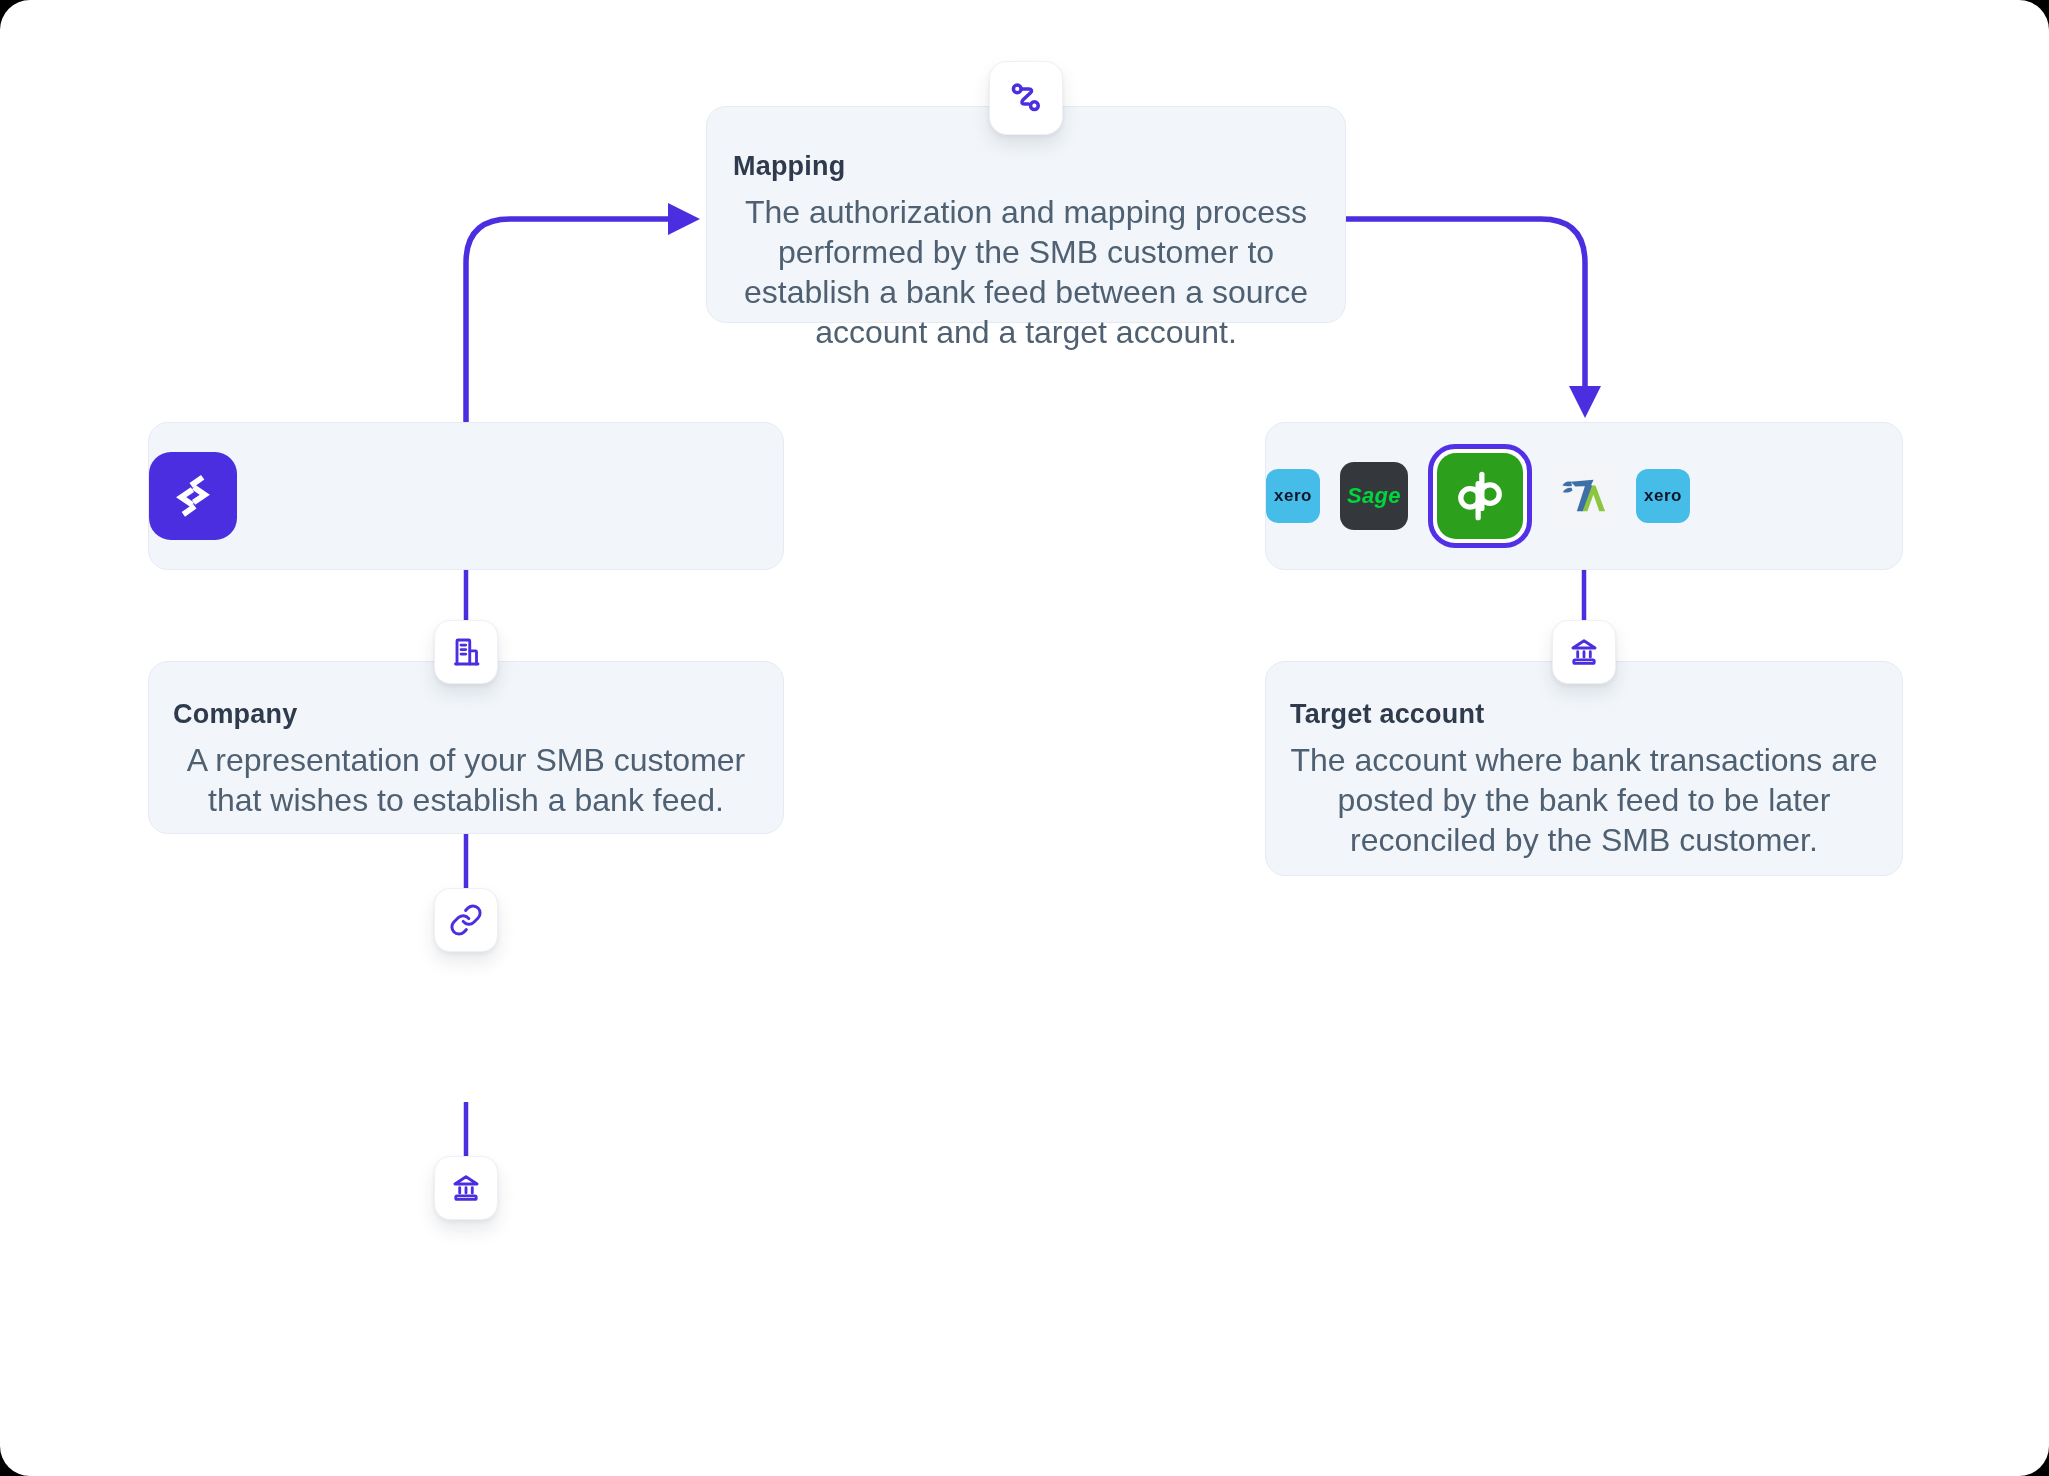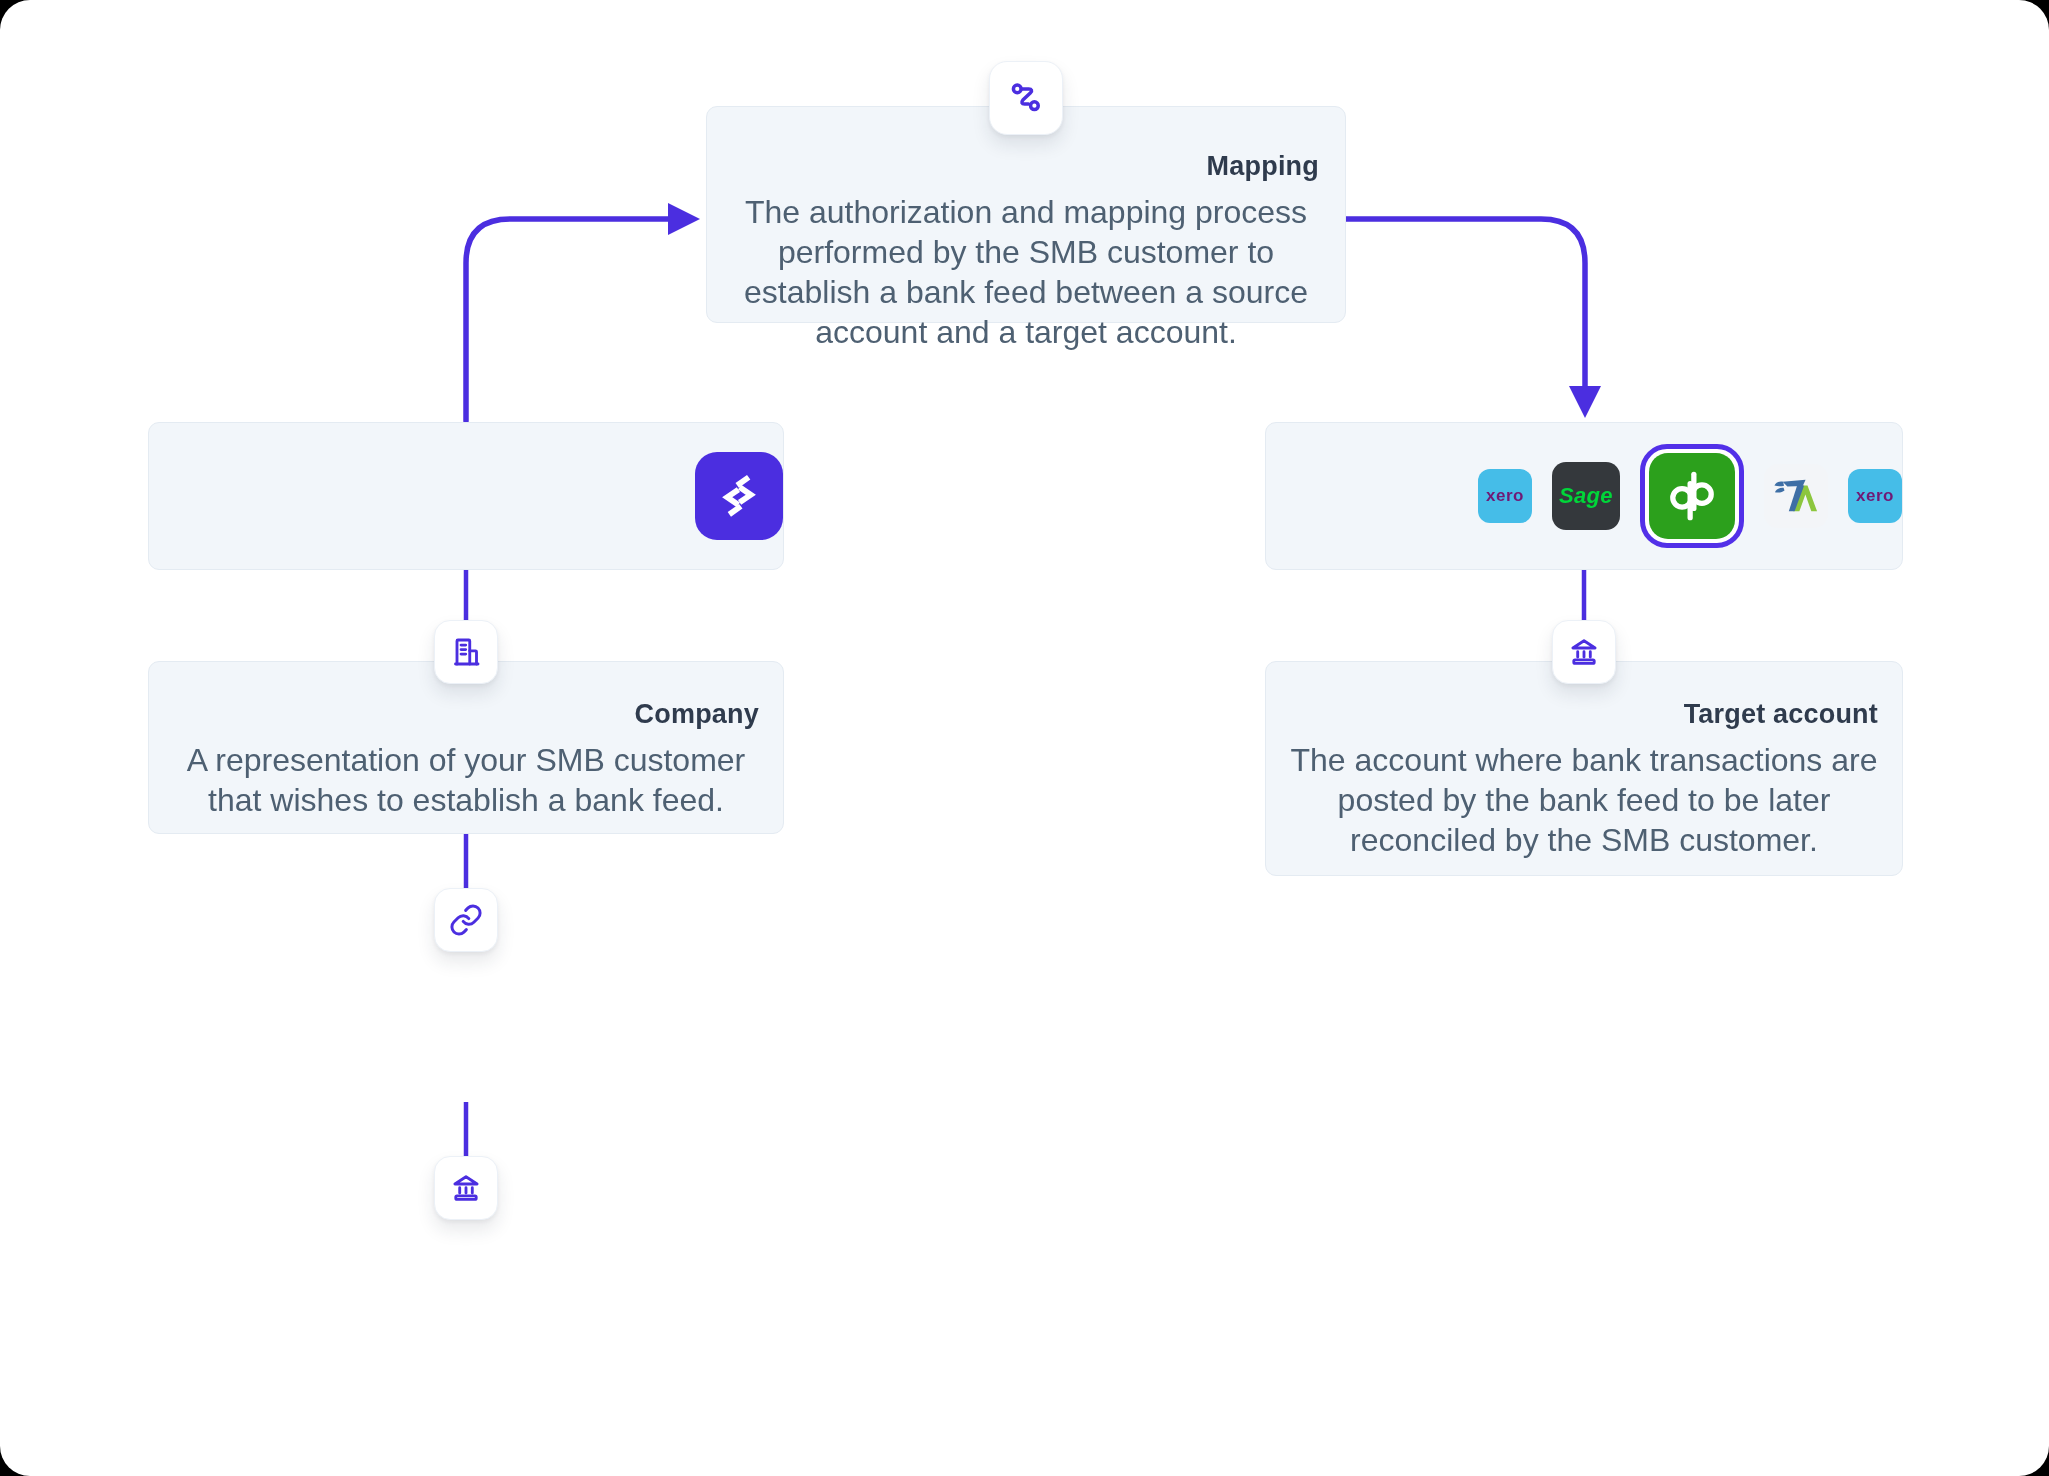--- a/index.html
+++ b/index.html
@@ -12,8 +12,8 @@
   .card{
     position:absolute;box-sizing:border-box;z-index:2;
     background:var(--card-bg);border:1.5px solid var(--card-border);
-    border-radius:11px;display:flex;flex-direction:column;
-    align-items:flex-end;text-align:center;
+    border-radius:20px;display:flex;flex-direction:column;
+    align-items:flex-start;text-align:center;
   }
   #card-mapping{left:706px;top:106px;width:640px;height:217px;padding:44px 26px 0;}
   #card-codat{left:148px;top:422px;width:636px;height:148px;justify-content:center;}

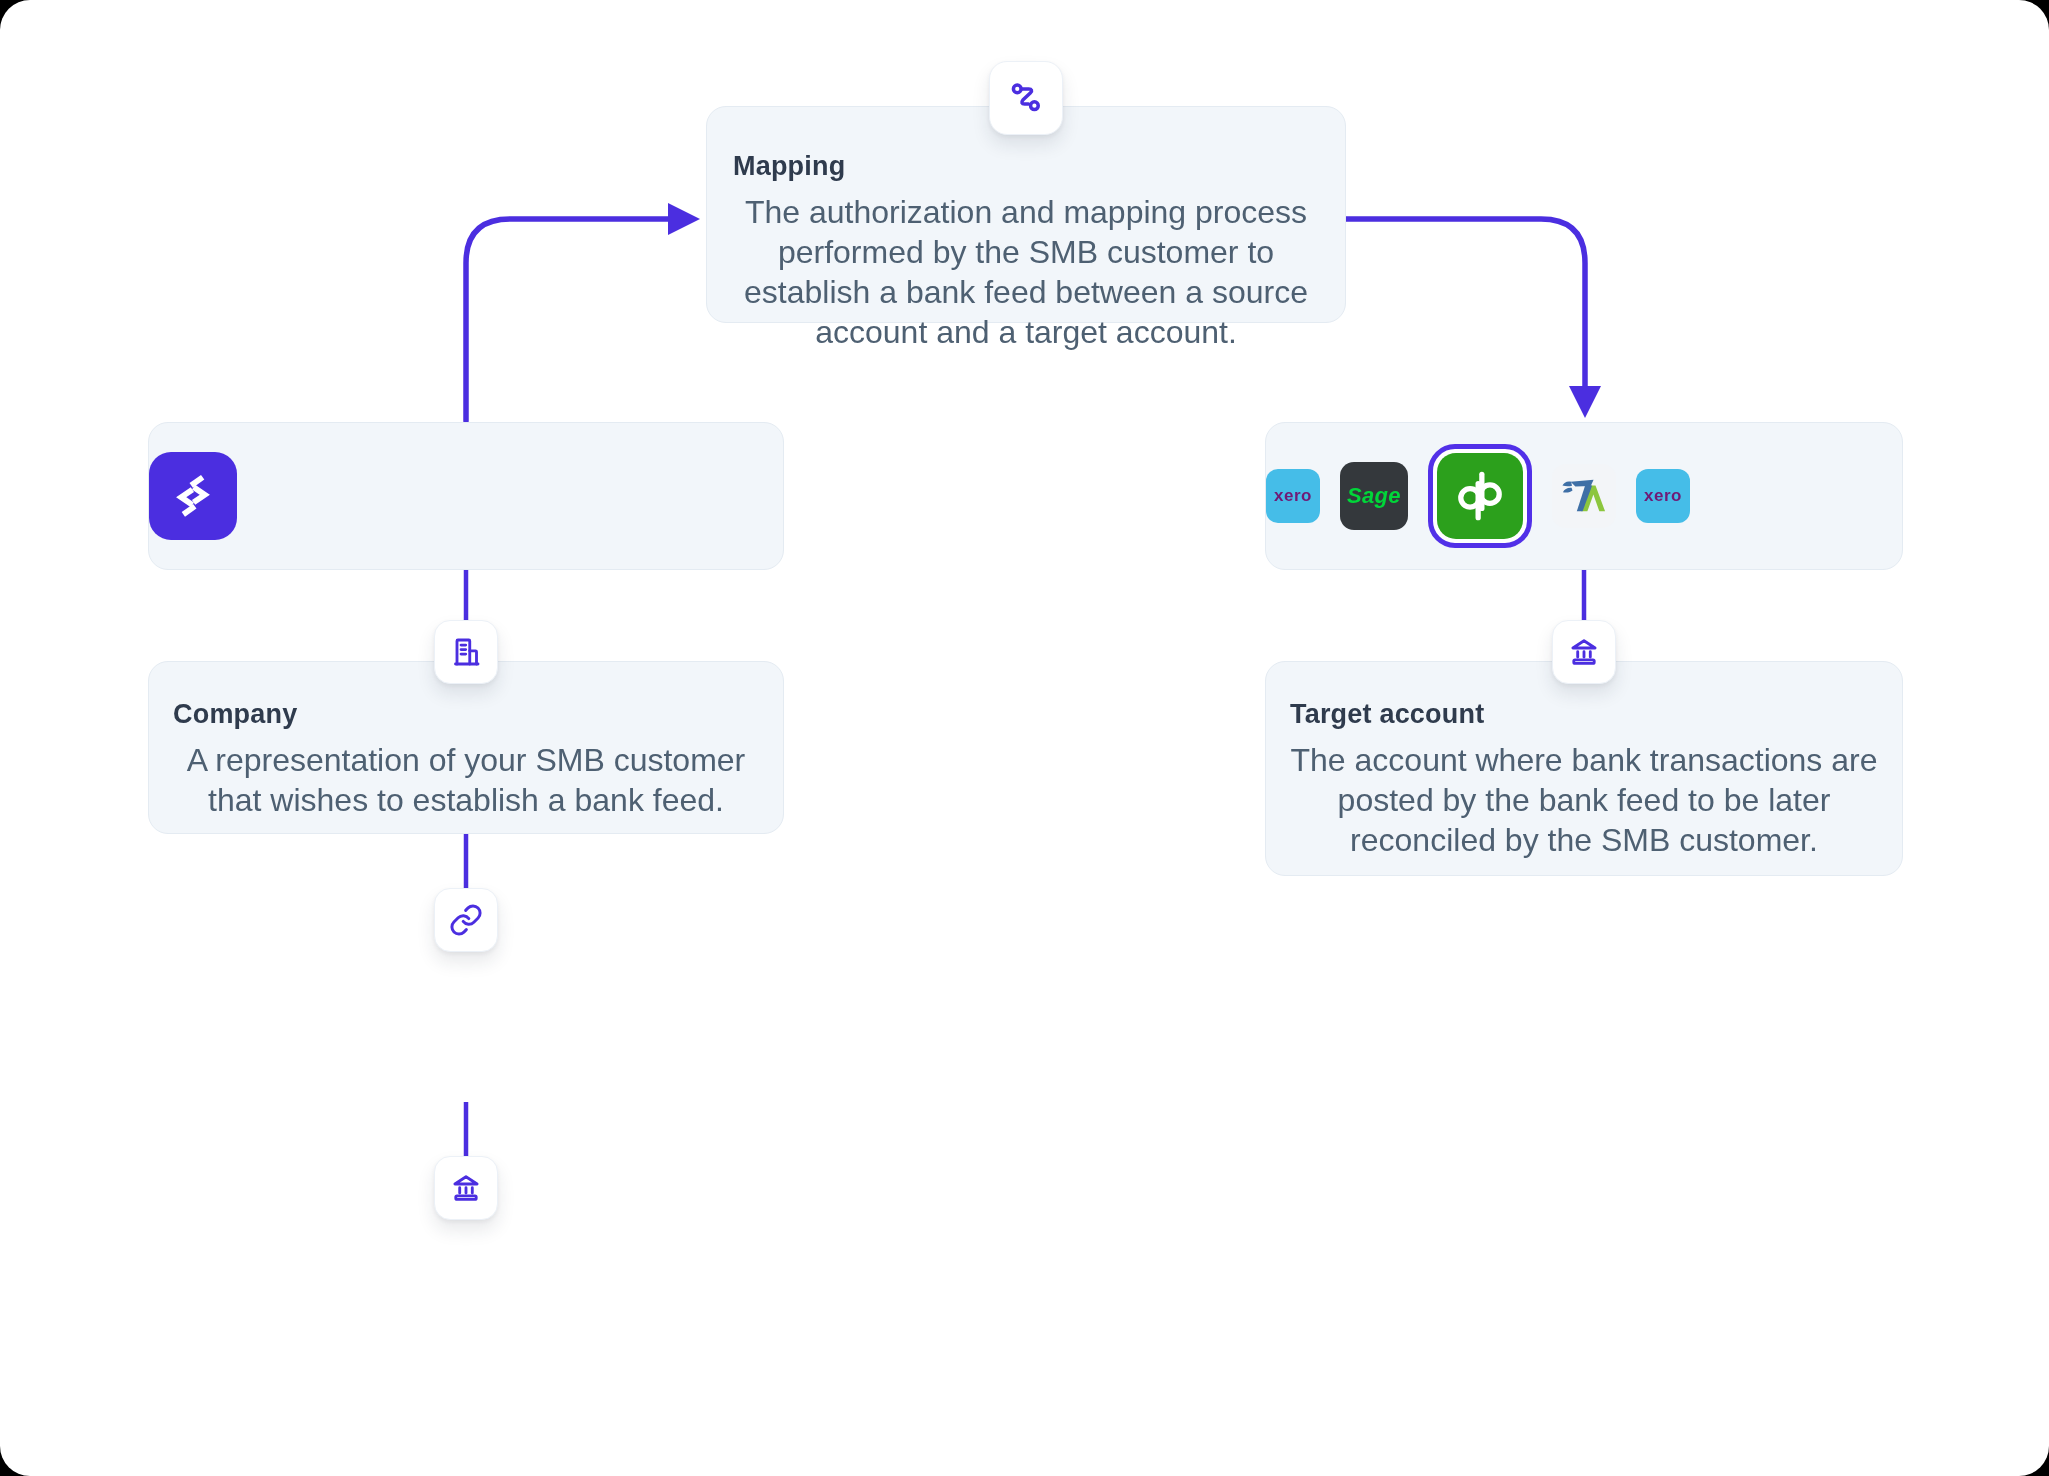--- a/index.html
+++ b/index.html
@@ -46,7 +46,7 @@
   .tiles{display:flex;align-items:center;gap:20px;}
   .tile{display:flex;align-items:center;justify-content:center;box-sizing:border-box;}
   .tile-xero{width:54px;height:54px;border-radius:12px;background:var(--xero-blue);}
-  .tile-xero span{color:#701a75;font-size:17px;font-weight:700;letter-spacing:.5px;}
+  .tile-xero span{color:#0f172a;font-size:17px;font-weight:700;letter-spacing:.5px;}
   .tile-sage{width:68px;height:68px;border-radius:14px;background:var(--sage-bg);}
   .tile-sage span{color:var(--sage-green);font-size:22px;font-weight:700;font-style:italic;letter-spacing:.3px;}
   .qb-ring{

